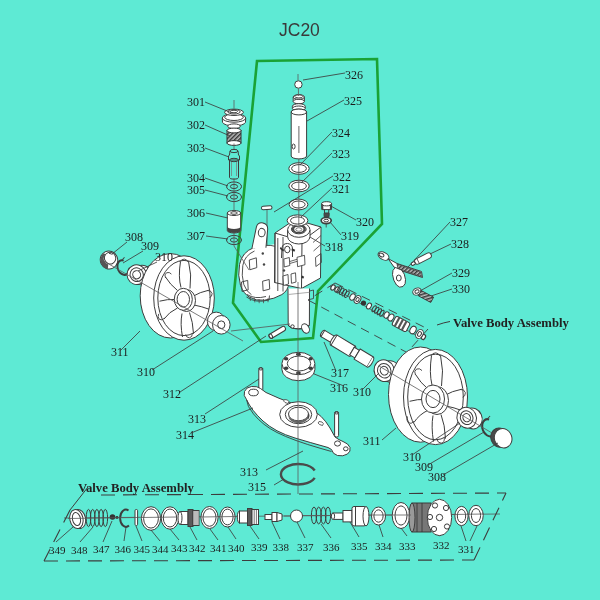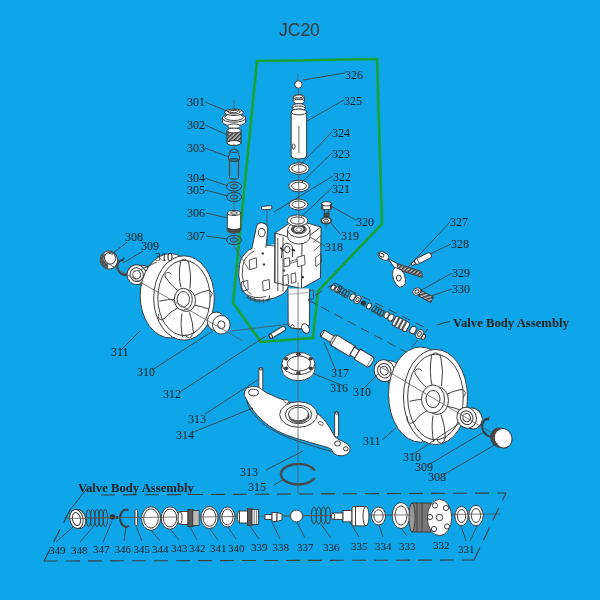--- a/index.html
+++ b/index.html
@@ -3,7 +3,7 @@
 <meta charset="utf-8">
 <style>
   html,body{margin:0;padding:0;background:#fff;}
-  #wrap{width:600px;height:600px;position:relative;background:#0ea5e9;overflow:hidden;}
+  #wrap{width:600px;height:600px;position:relative;background:#5eead4;overflow:hidden;}
   svg{position:absolute;left:0;top:0;}
   text{font-family:"Liberation Serif",serif;fill:#1c1c1c;}
   .lbl{font-size:12px;}

